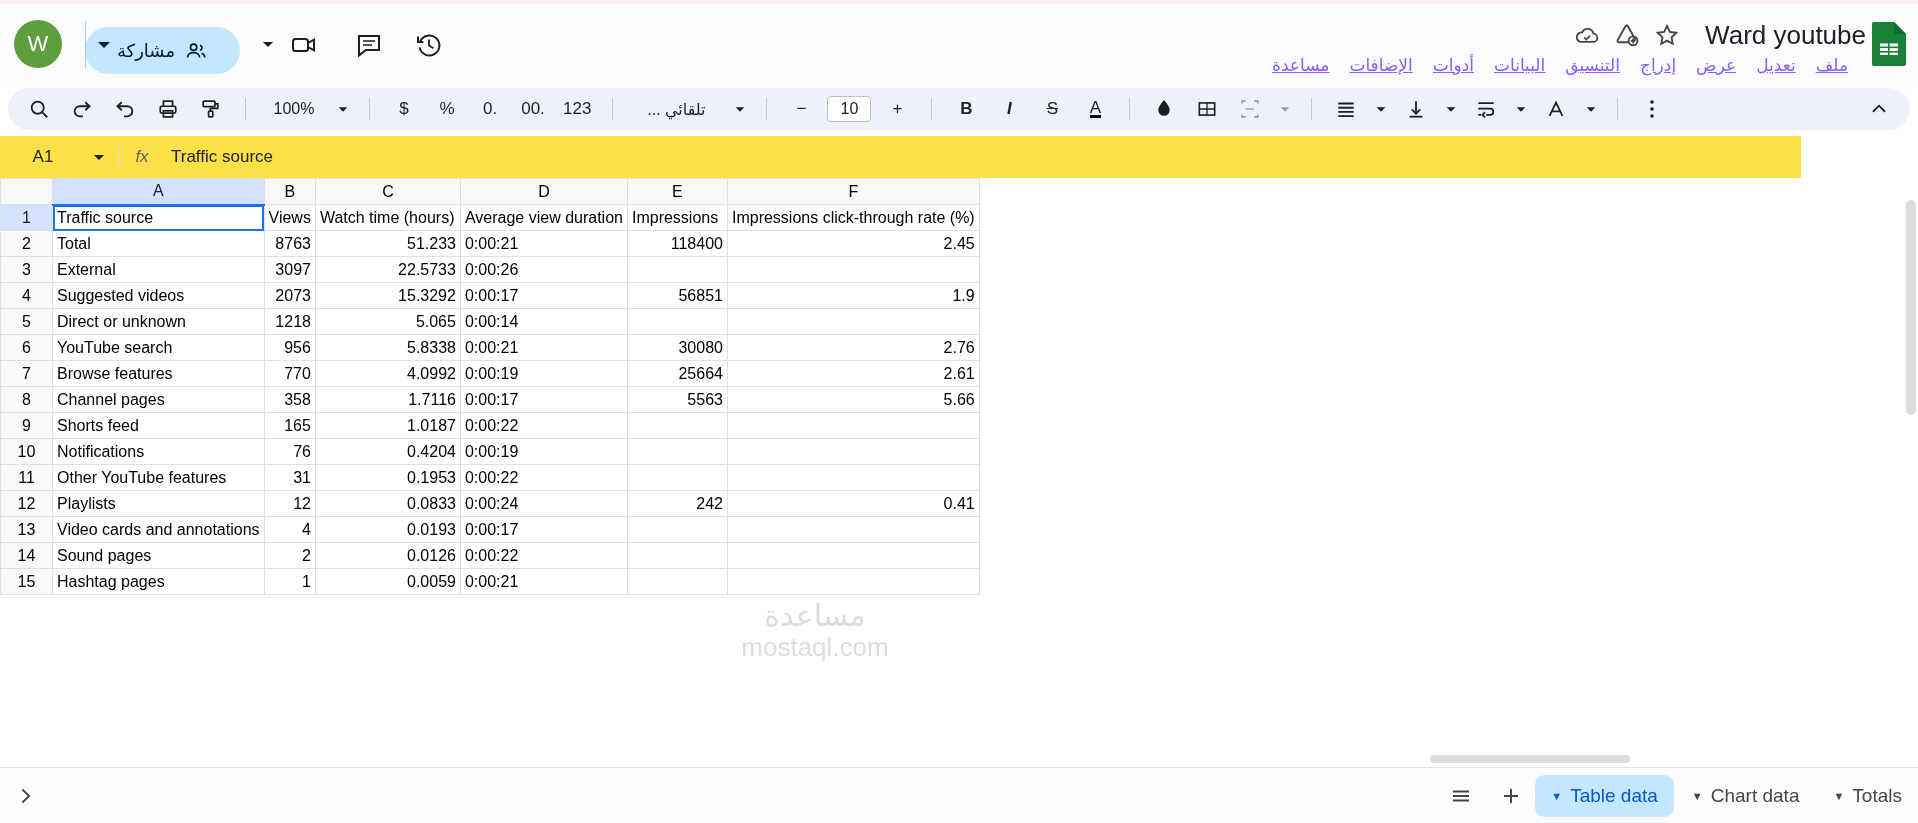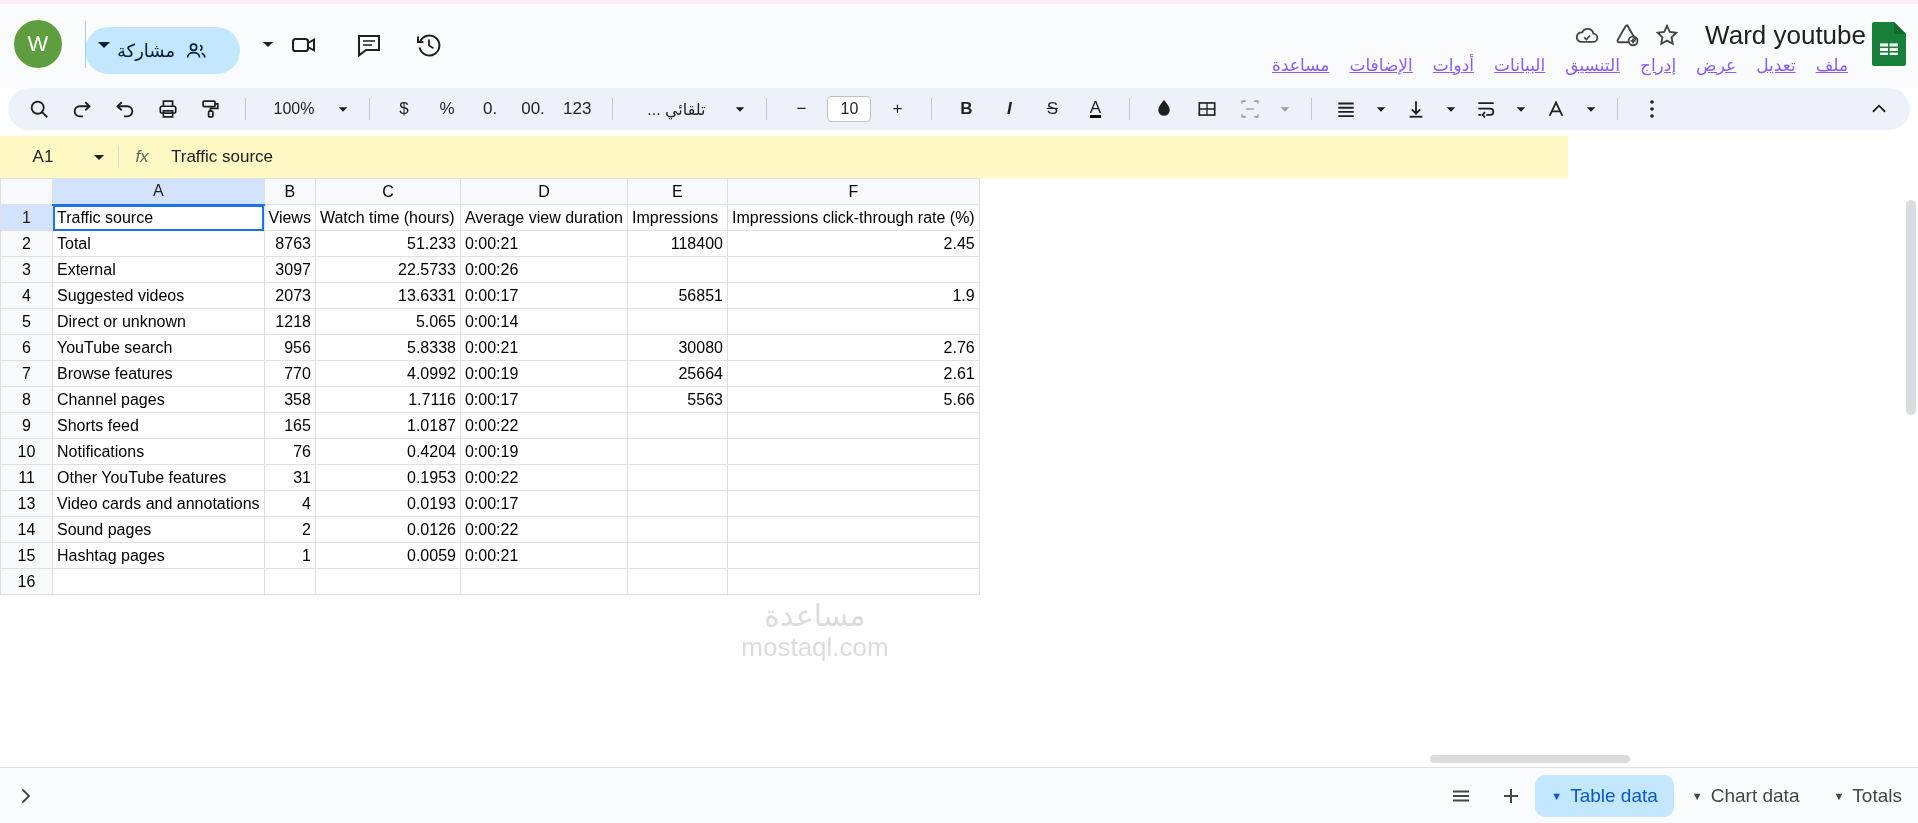--- a/index.html
+++ b/index.html
@@ -117,8 +117,8 @@
 
   
   .formulabar {
-    position: absolute; top: 136px; left: 0; width: 1568px; height: 42px;
-    background: #fef9c3; display: flex; flex-direction: row-reverse;
+    position: absolute; top: 136px; left: 0; width: 1801px; height: 42px;
+    background: #fde047; display: flex; flex-direction: row-reverse;
     align-items: center;
   }
   .namebox {

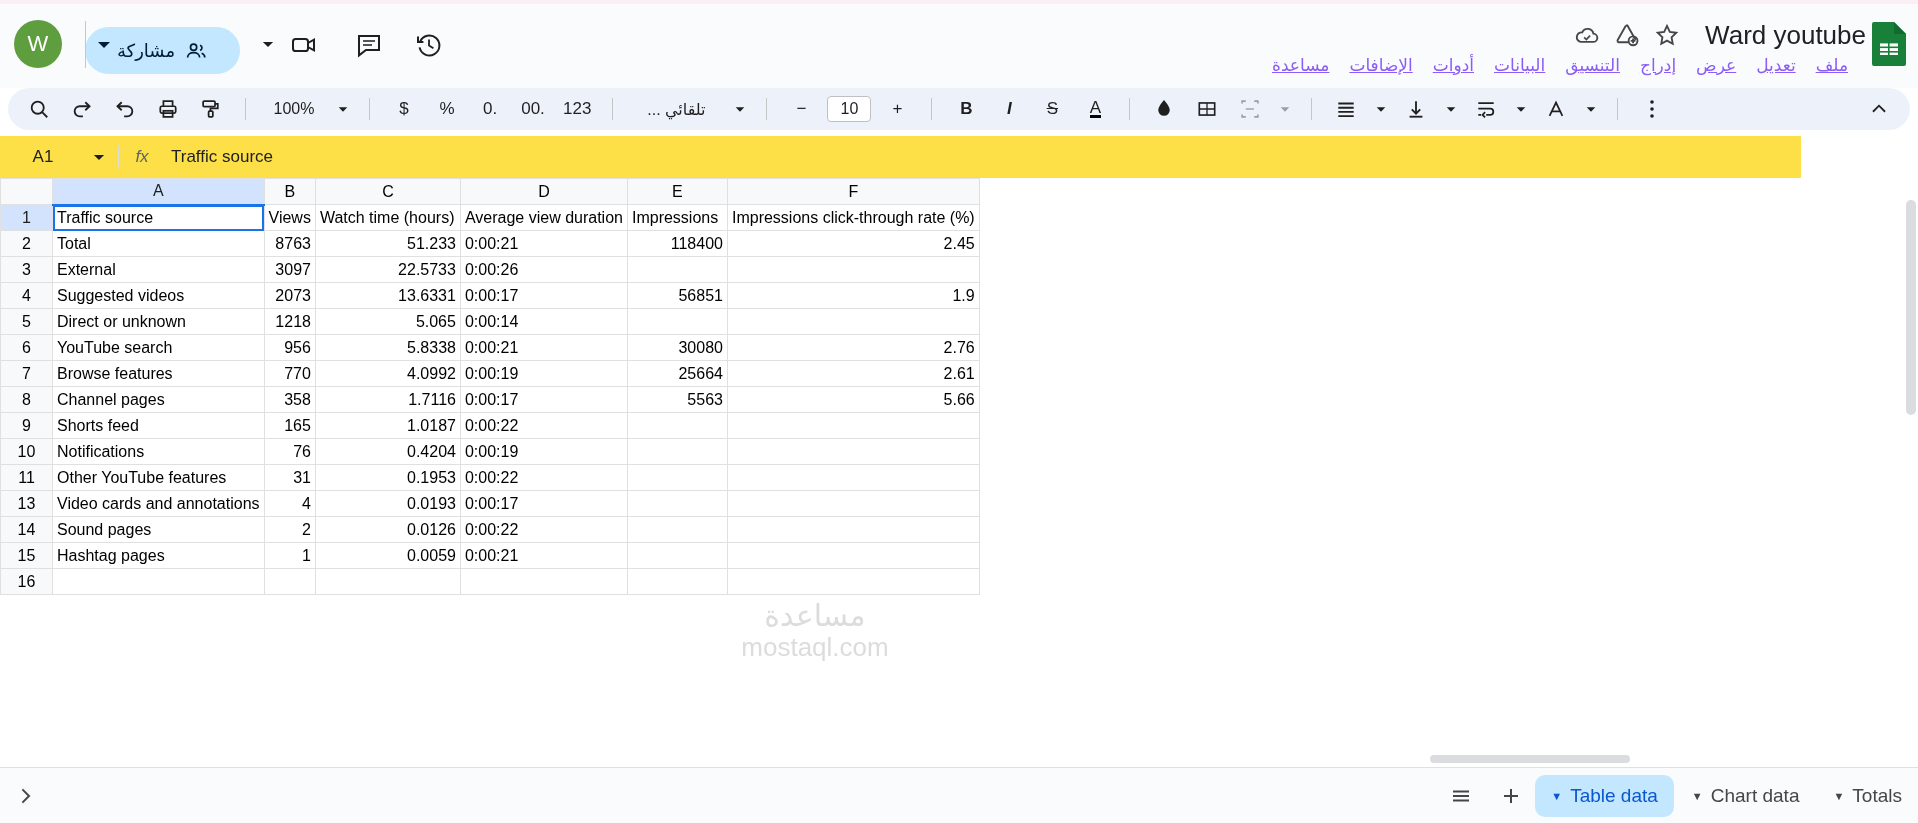--- a/index.html
+++ b/index.html
@@ -574,7 +574,7 @@
         <td class="rowhdr">4</td>
         <td class="txt">Suggested videos</td>
         <td class="num">2073</td>
-        <td class="num">13.6331</td>
+        <td class="num">15.3292</td>
         <td class="txt">0:00:17</td>
         <td class="num">56851</td>
         <td class="num">1.9</td>

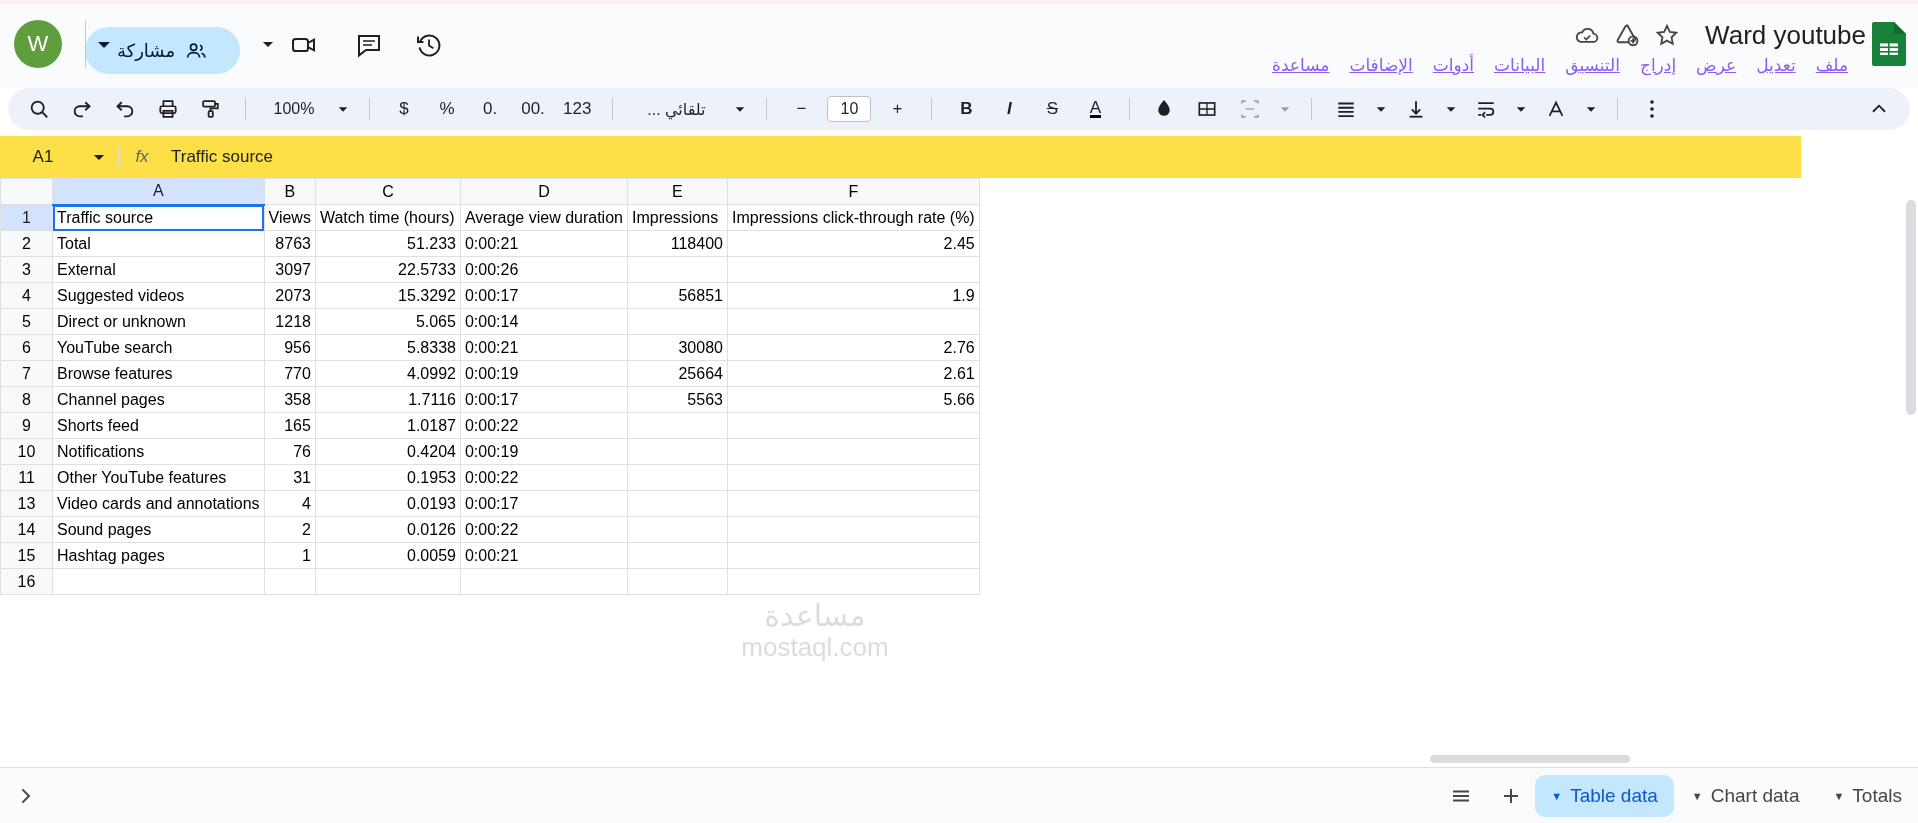--- a/index.html
+++ b/index.html
@@ -641,6 +641,15 @@
         <td class="txt">0:00:22</td>
         <td class="num"></td>
         <td class="num"></td>
+      </tr>
+      <tr>
+        <td class="rowhdr">12</td>
+        <td class="txt">Playlists</td>
+        <td class="num">12</td>
+        <td class="num">0.0833</td>
+        <td class="txt">0:00:24</td>
+        <td class="num">242</td>
+        <td class="num">0.41</td>
       </tr>
       <tr>
         <td class="rowhdr">13</td>

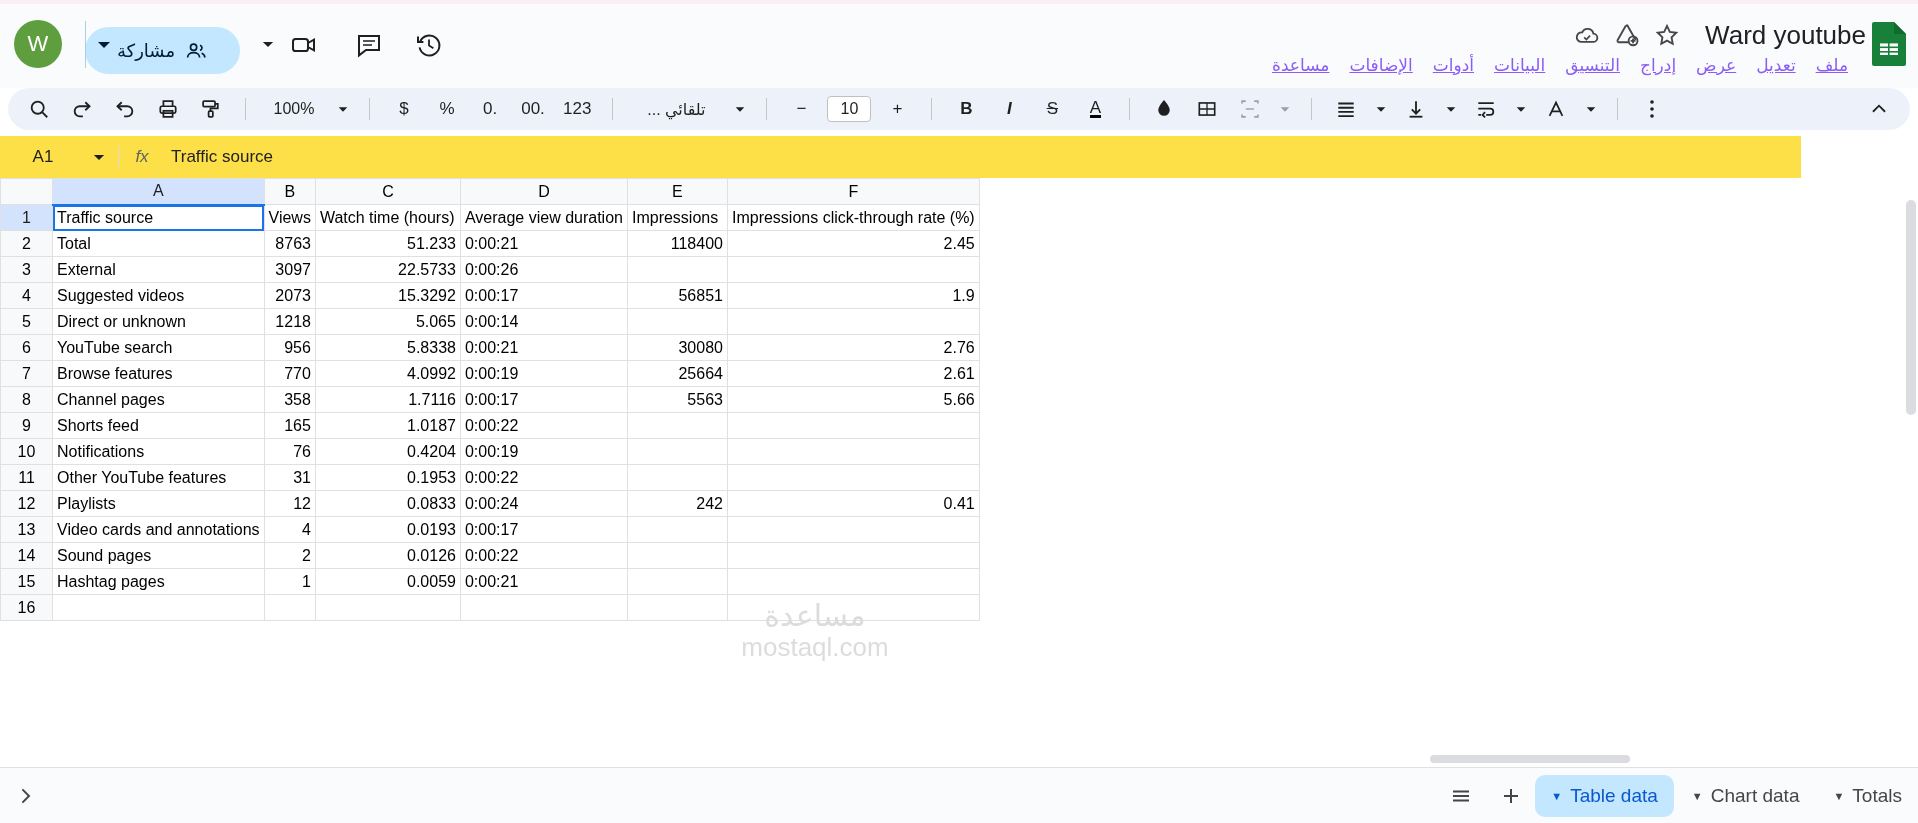--- a/index.html
+++ b/index.html
@@ -675,15 +675,6 @@
         <td class="num">1</td>
         <td class="num">0.0059</td>
         <td class="txt">0:00:21</td>
-        <td class="num"></td>
-        <td class="num"></td>
-      </tr>
-      <tr>
-        <td class="rowhdr">16</td>
-        <td class="txt"></td>
-        <td class="num"></td>
-        <td class="num"></td>
-        <td class="txt"></td>
         <td class="num"></td>
         <td class="num"></td>
       </tr>

